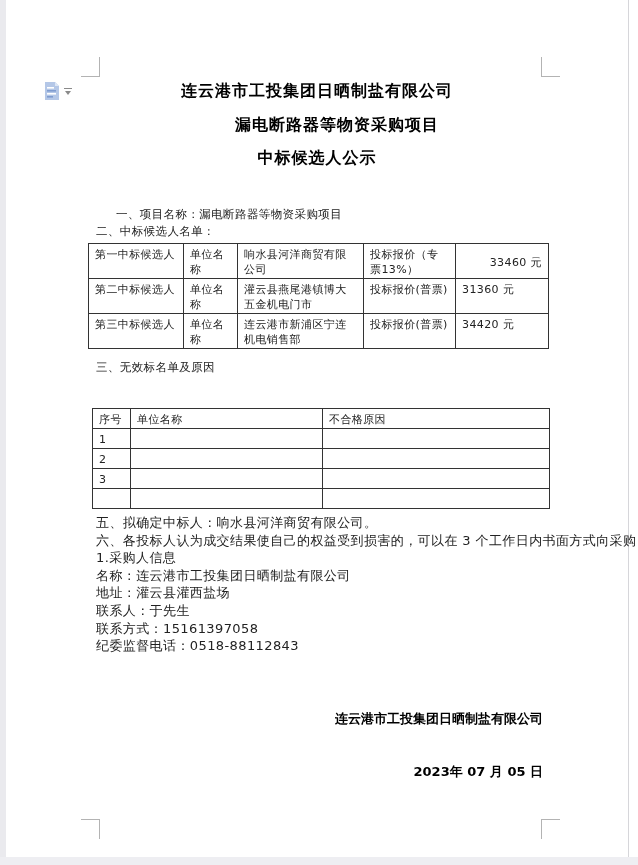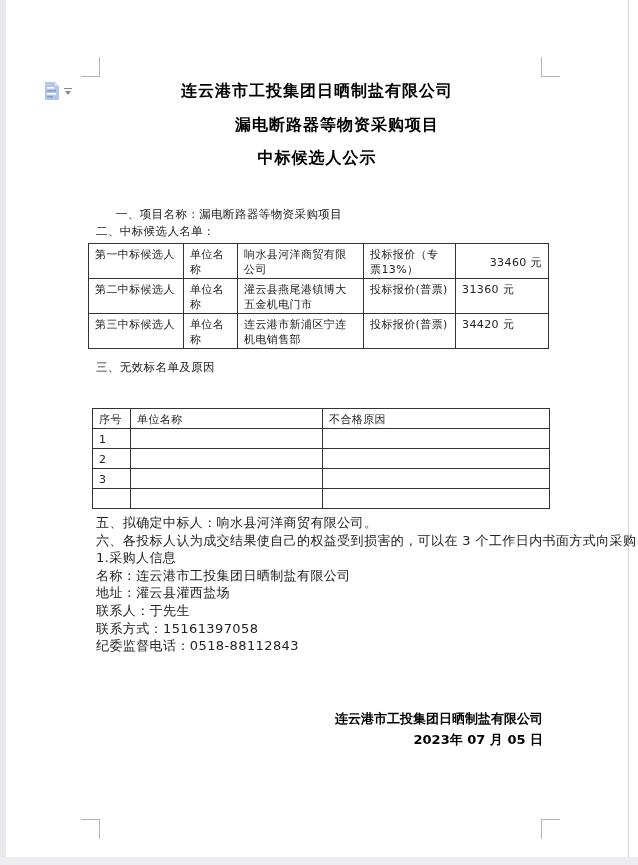--- a/index.html
+++ b/index.html
@@ -44,7 +44,7 @@
   .body-block{left:96px;top:514px;width:460px;}
   .bline{font-size:13px;line-height:17.6px;color:#222;letter-spacing:0.4px;white-space:nowrap;}
   .signature{right:95px;text-align:right;font-weight:bold;color:#000;font-size:13px;line-height:20px;}
-  .sig1{top:709px;} .sig2{top:730px;margin-left:20px;}
+  .sig1{top:709px;} .sig2{top:762px;margin-left:20px;}
 </style>
 </head>
 <body>

